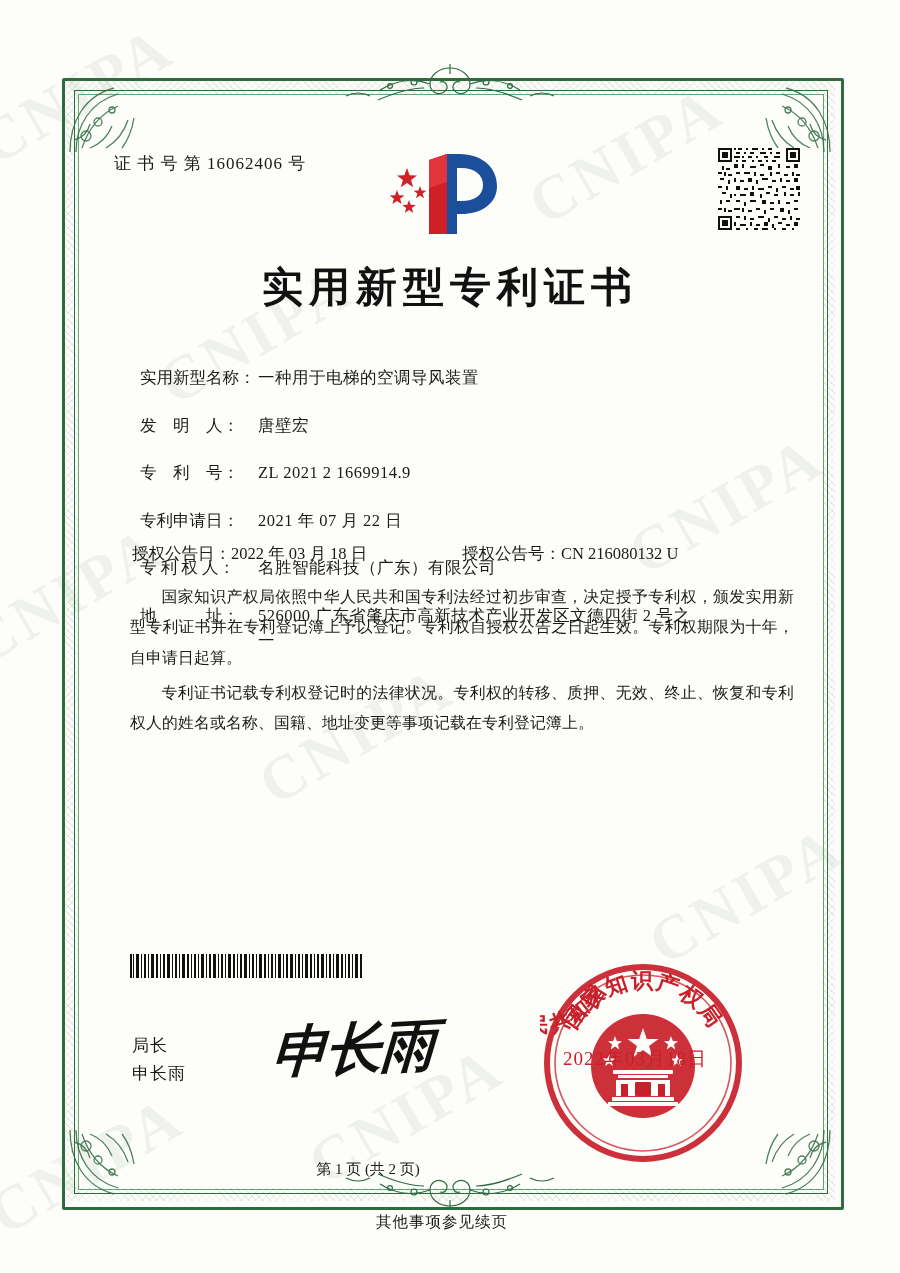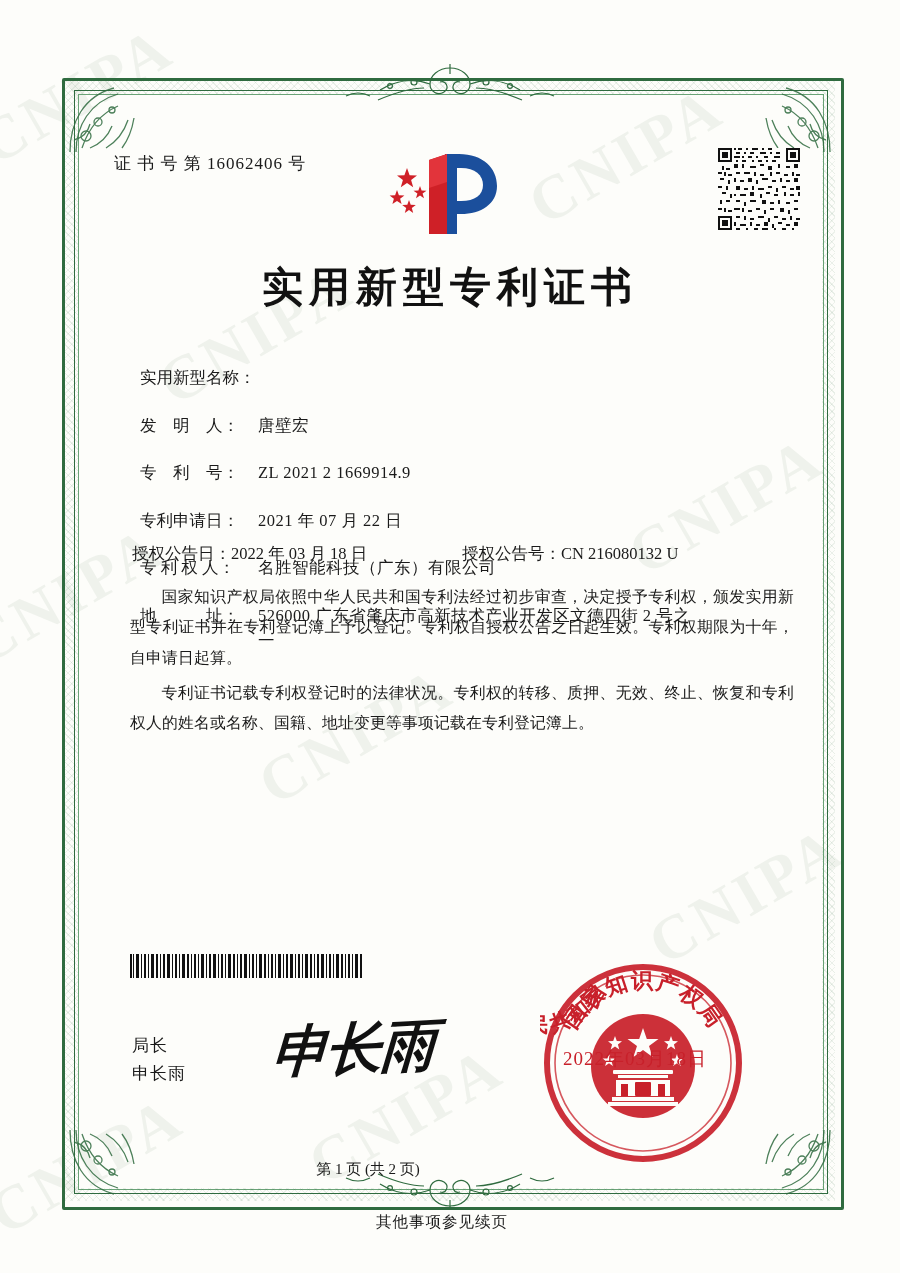--- a/index.html
+++ b/index.html
@@ -569,6 +569,7 @@
 
       <div class="field">
         <div class="f-label">实用新型名称：</div>
+        <div class="f-value">一种用于电梯的空调导风装置</div>
       </div>
 
       <div class="field">

